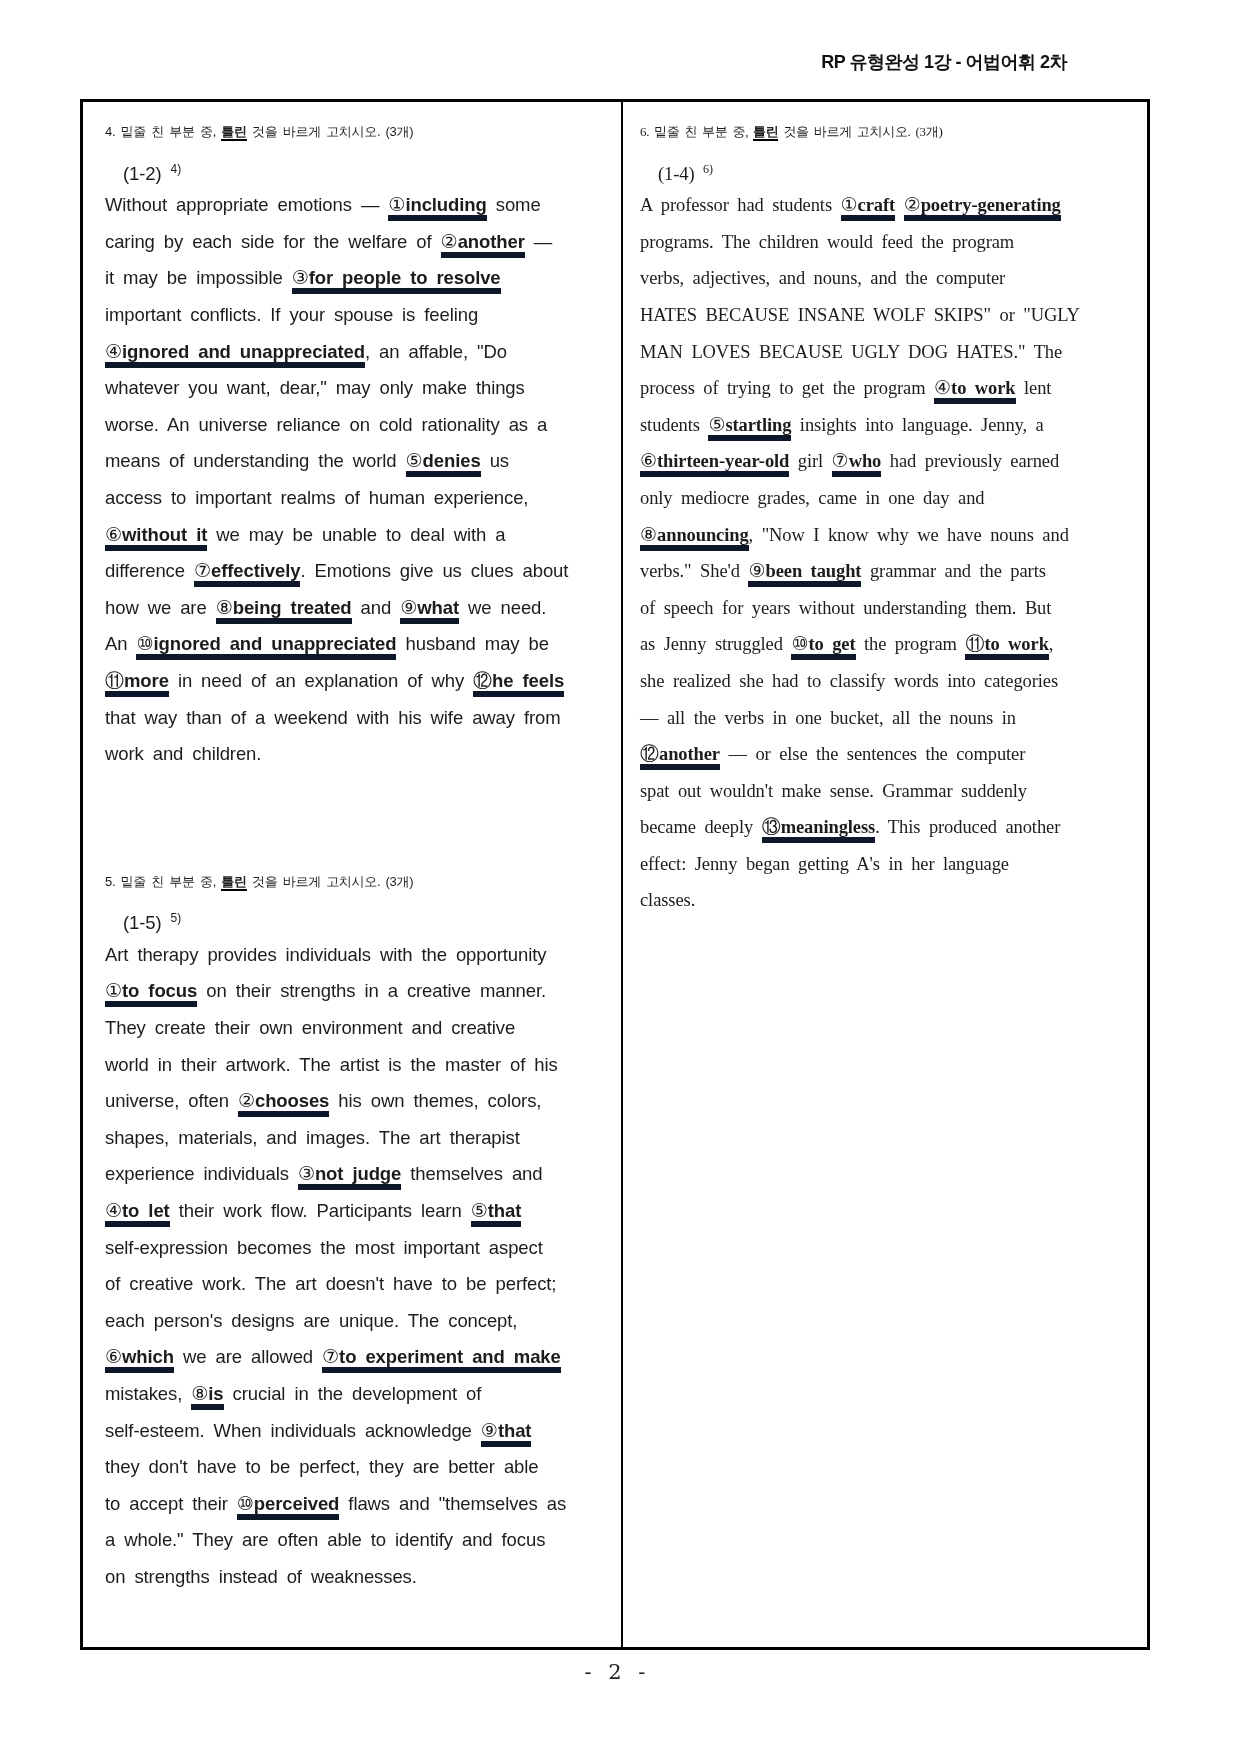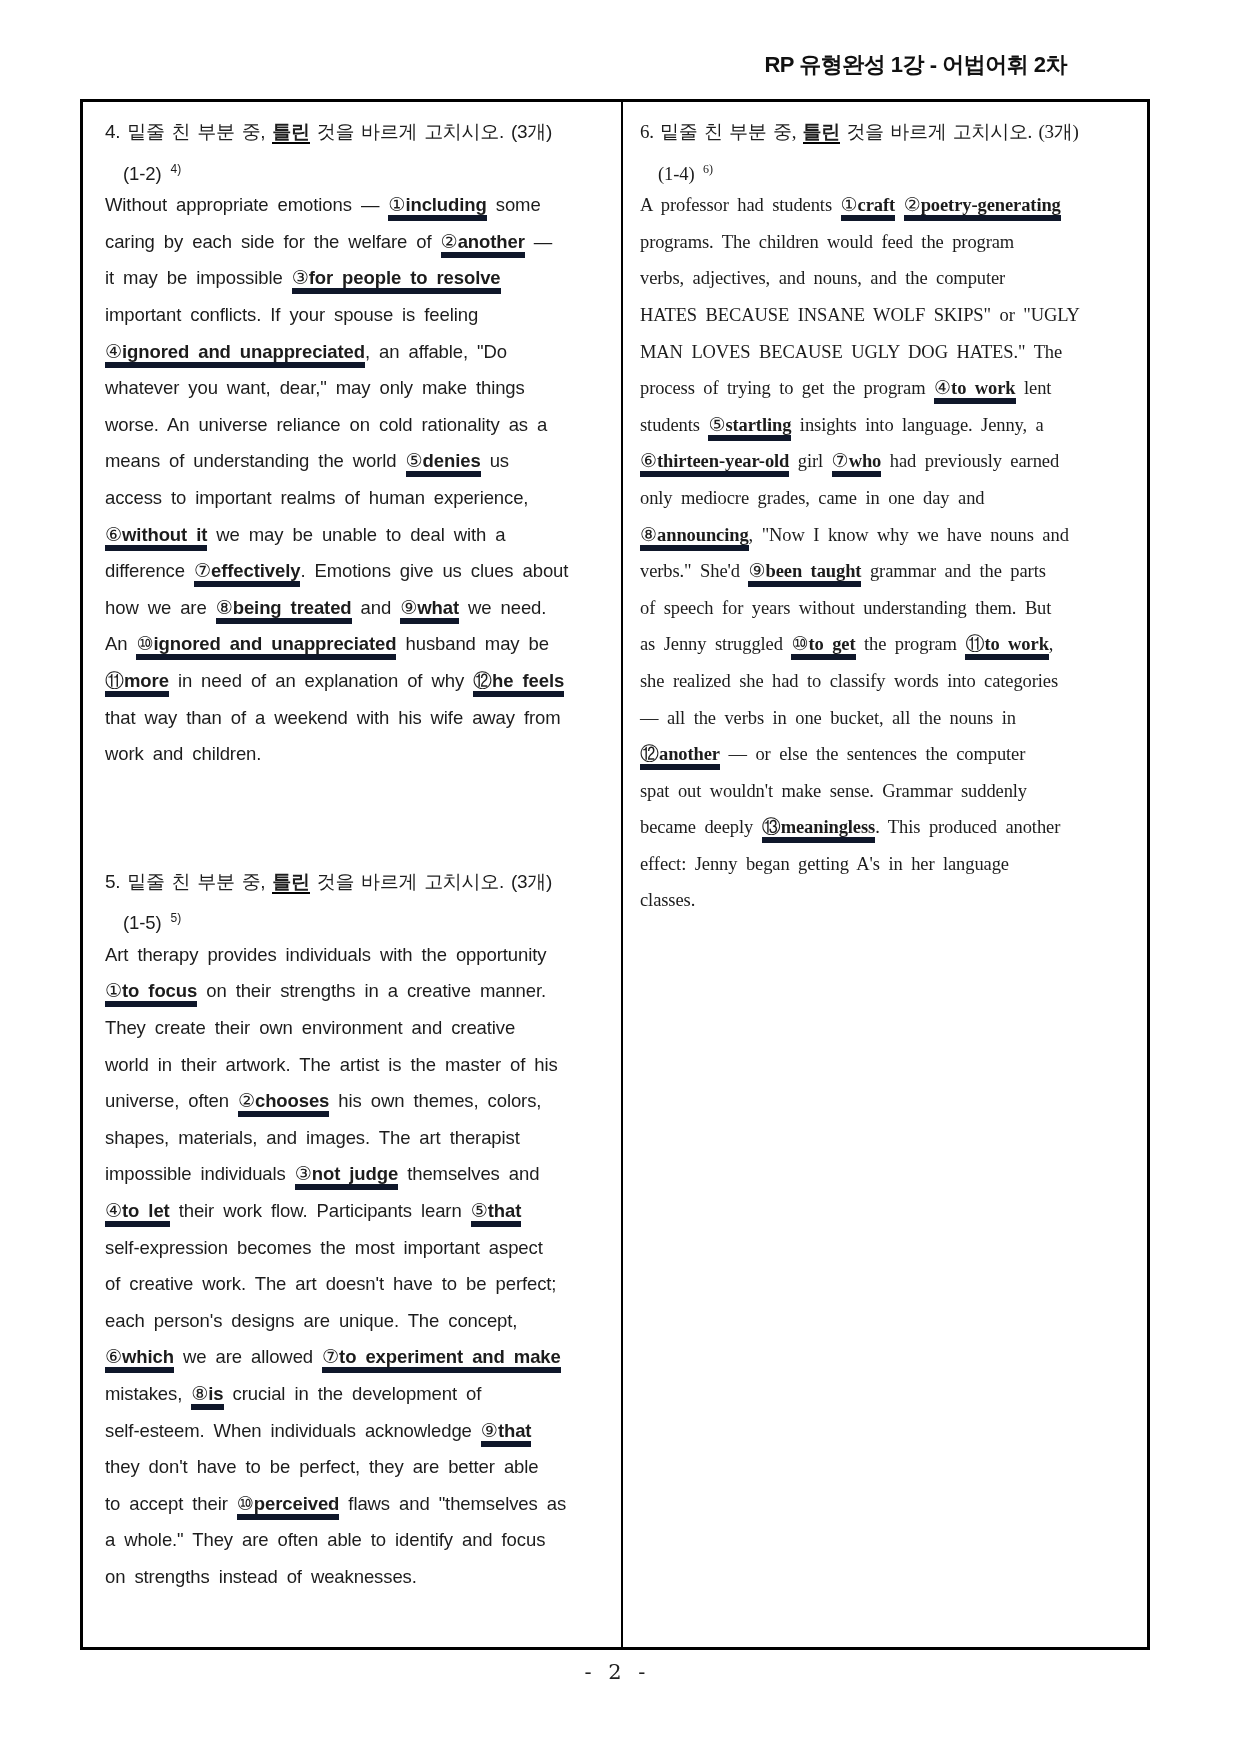--- a/index.html
+++ b/index.html
@@ -8,7 +8,7 @@
     font-family:"Liberation Sans","DejaVu Sans",sans-serif;color:#1c1c1c;
   }
   .page-title{
-    position:absolute;top:50px;right:173px;font-size:22px;font-weight:bold;
+    position:absolute;top:50px;right:173px;font-size:18px;font-weight:bold;
     letter-spacing:-0.5px;color:#111;white-space:pre;
   }
   .sheet-box{

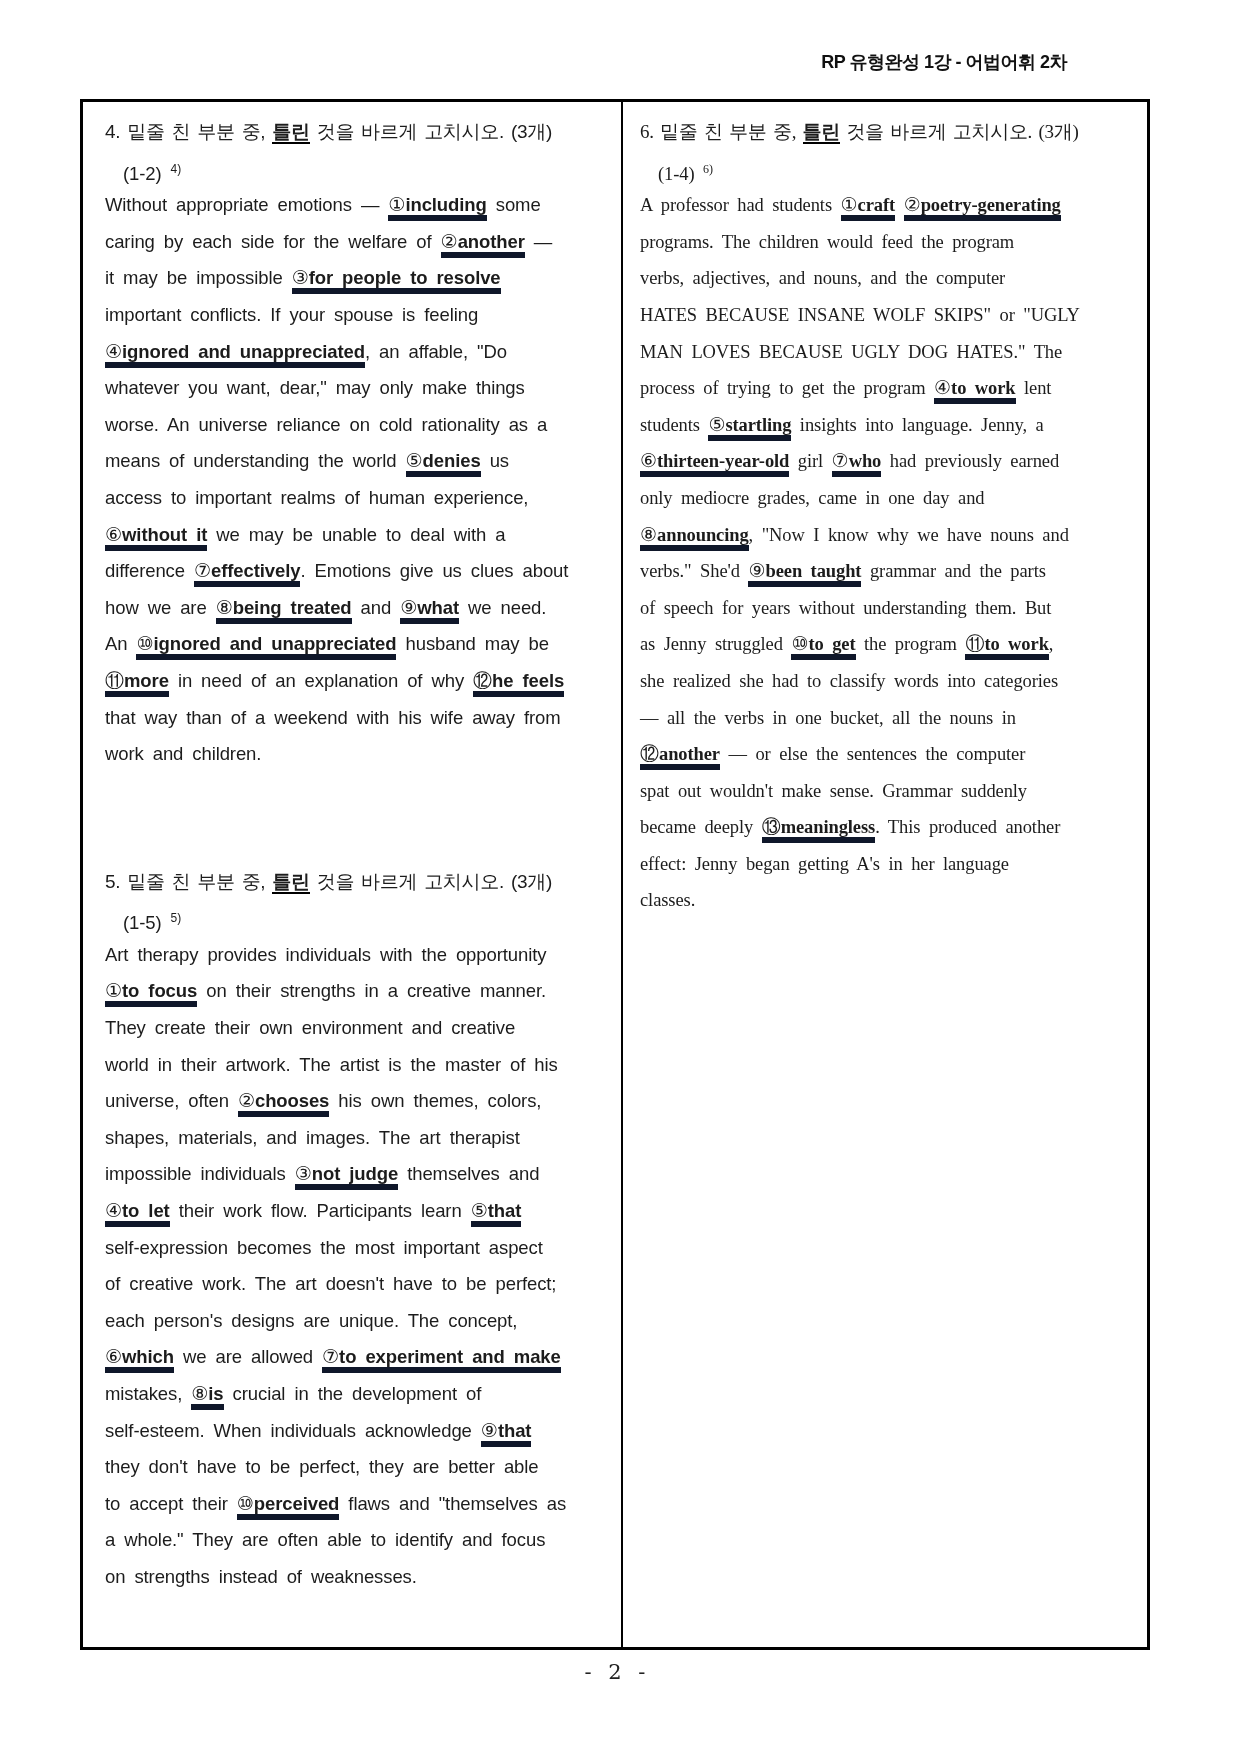--- a/index.html
+++ b/index.html
@@ -26,7 +26,7 @@
     height:36.6px;line-height:36.6px;white-space:pre;font-size:18.5px;
     word-spacing:4px;letter-spacing:-0.1px;
   }
-  .q-heading{font-size:19px;word-spacing:2px;letter-spacing:-0.3px;}
+  .q-heading{font-size:13px;word-spacing:2px;letter-spacing:-0.3px;}
   .q-heading .emph{font-weight:bold;border-bottom:2px solid #000;}
   .q-ref{padding-left:18px;}
   .fnote{font-size:12px;vertical-align:super;letter-spacing:0;}

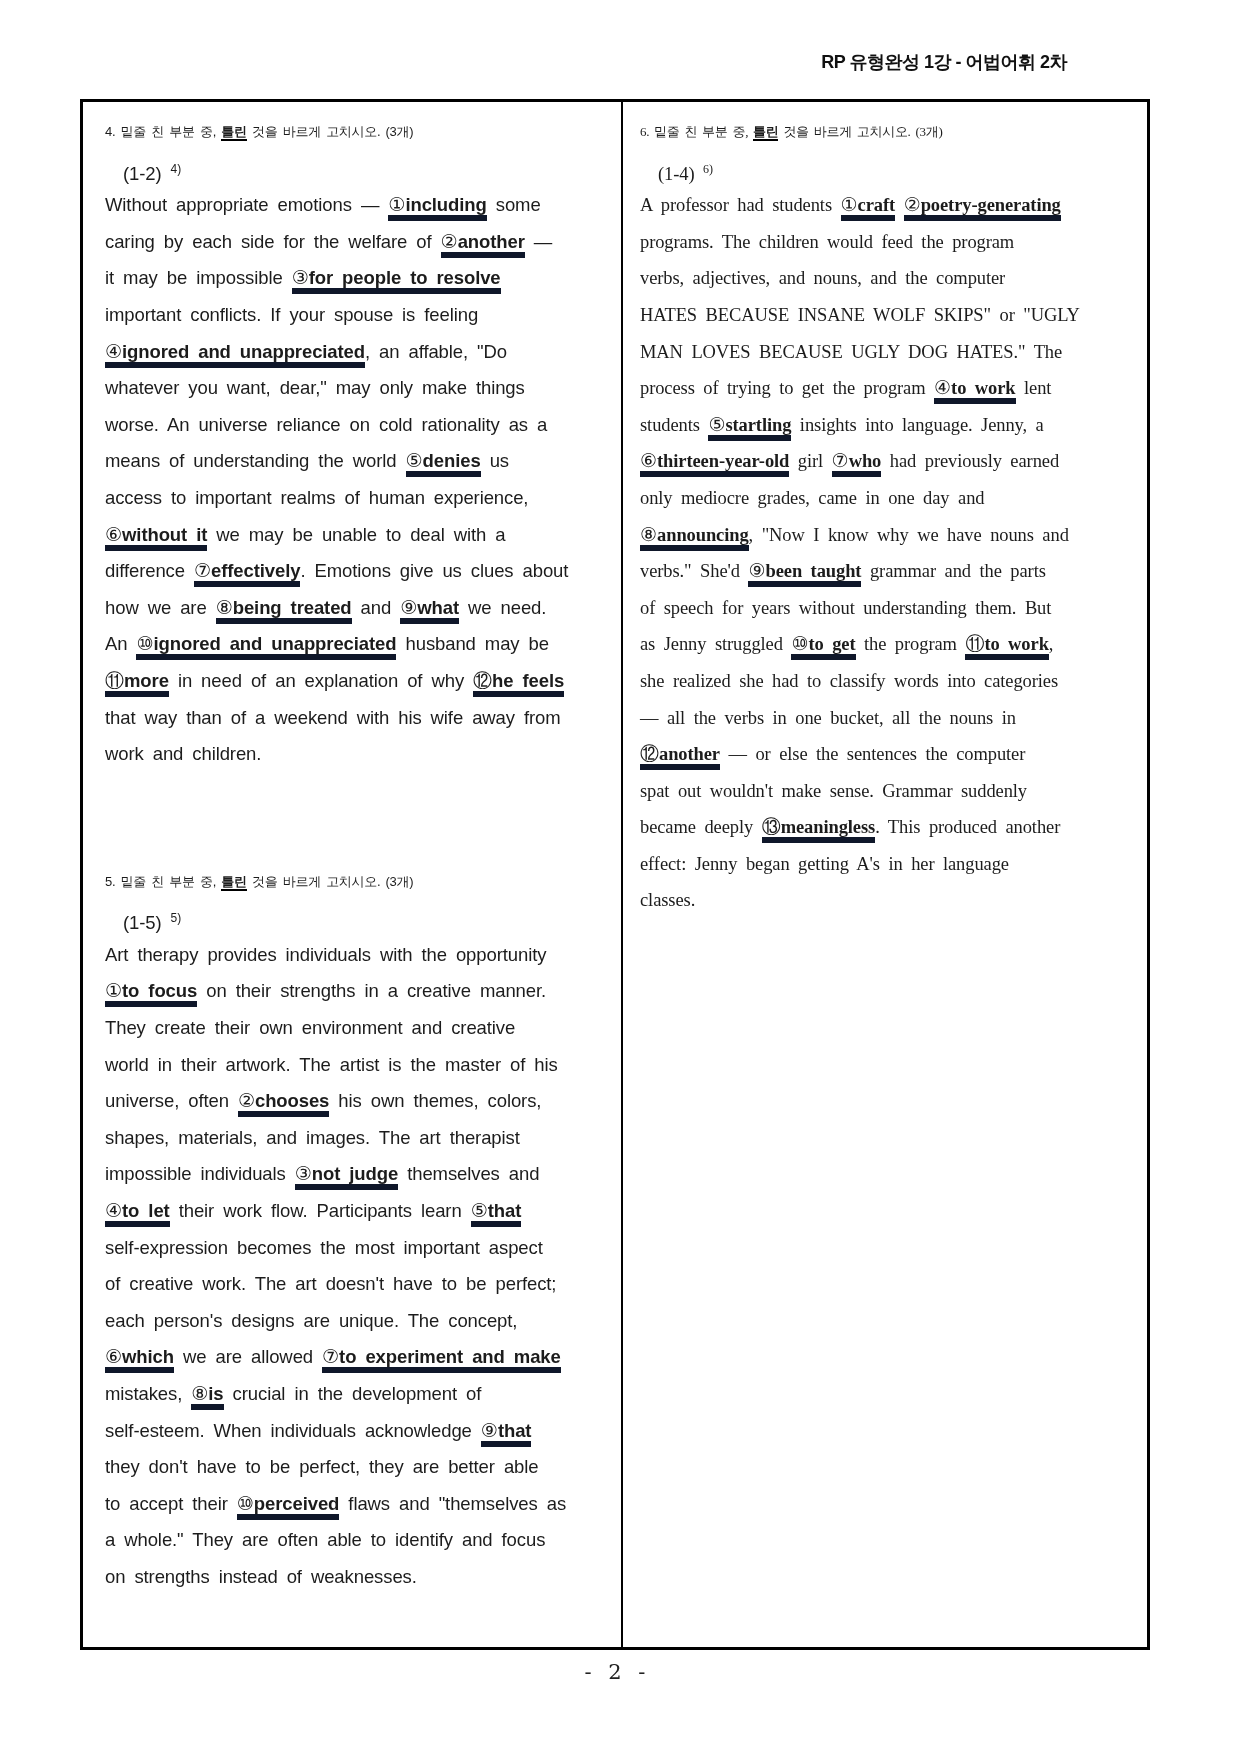--- a/index.html
+++ b/index.html
@@ -79,7 +79,7 @@
           <div class="line"><span>world in their artwork. The artist is the master of his</span></div>
           <div class="line"><span>universe, often </span><span class="useg"><span class="cnum">②</span><span class="mark">chooses</span></span><span> his own themes, colors,</span></div>
           <div class="line"><span>shapes, materials, and images. The art therapist</span></div>
-          <div class="line"><span>impossible individuals </span><span class="useg"><span class="cnum">③</span><span class="mark">not judge</span></span><span> themselves and</span></div>
+          <div class="line"><span>experience individuals </span><span class="useg"><span class="cnum">③</span><span class="mark">not judge</span></span><span> themselves and</span></div>
           <div class="line"><span class="useg"><span class="cnum">④</span><span class="mark">to let</span></span><span> their work flow. Participants learn </span><span class="useg"><span class="cnum">⑤</span><span class="mark">that</span></span></div>
           <div class="line"><span>self-expression becomes the most important aspect</span></div>
           <div class="line"><span>of creative work. The art doesn't have to be perfect;</span></div>

